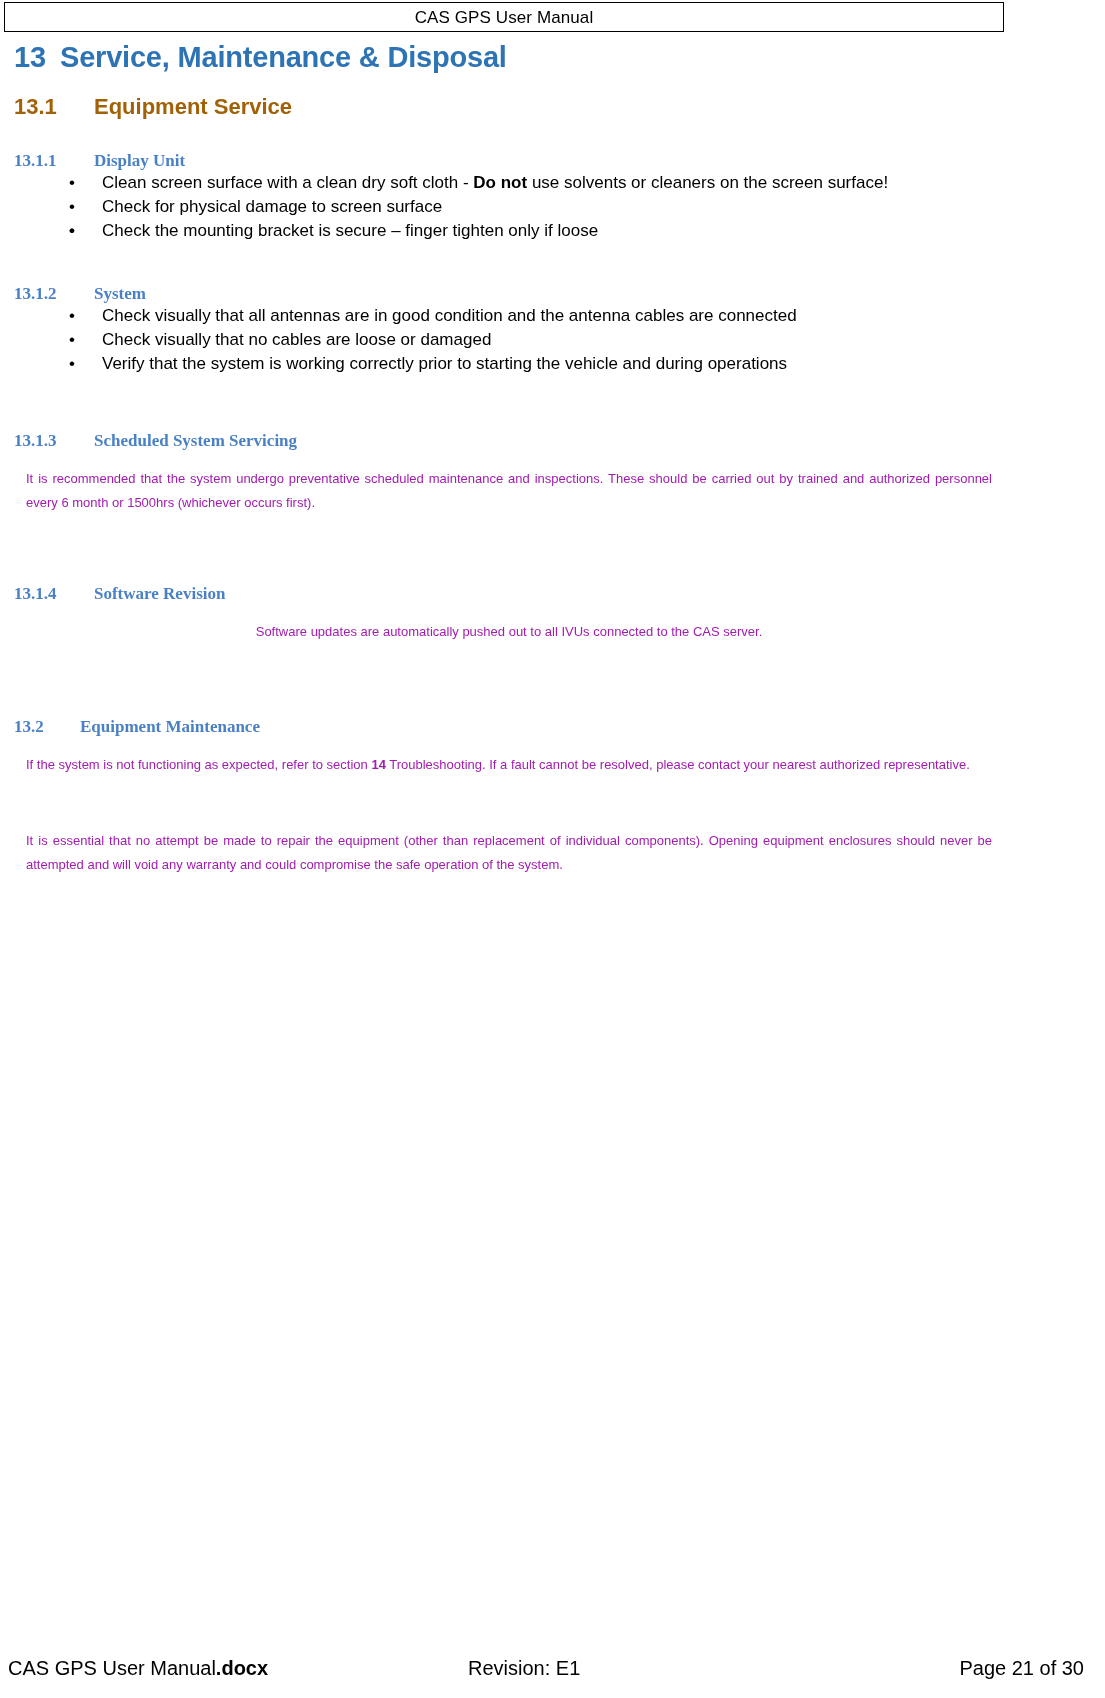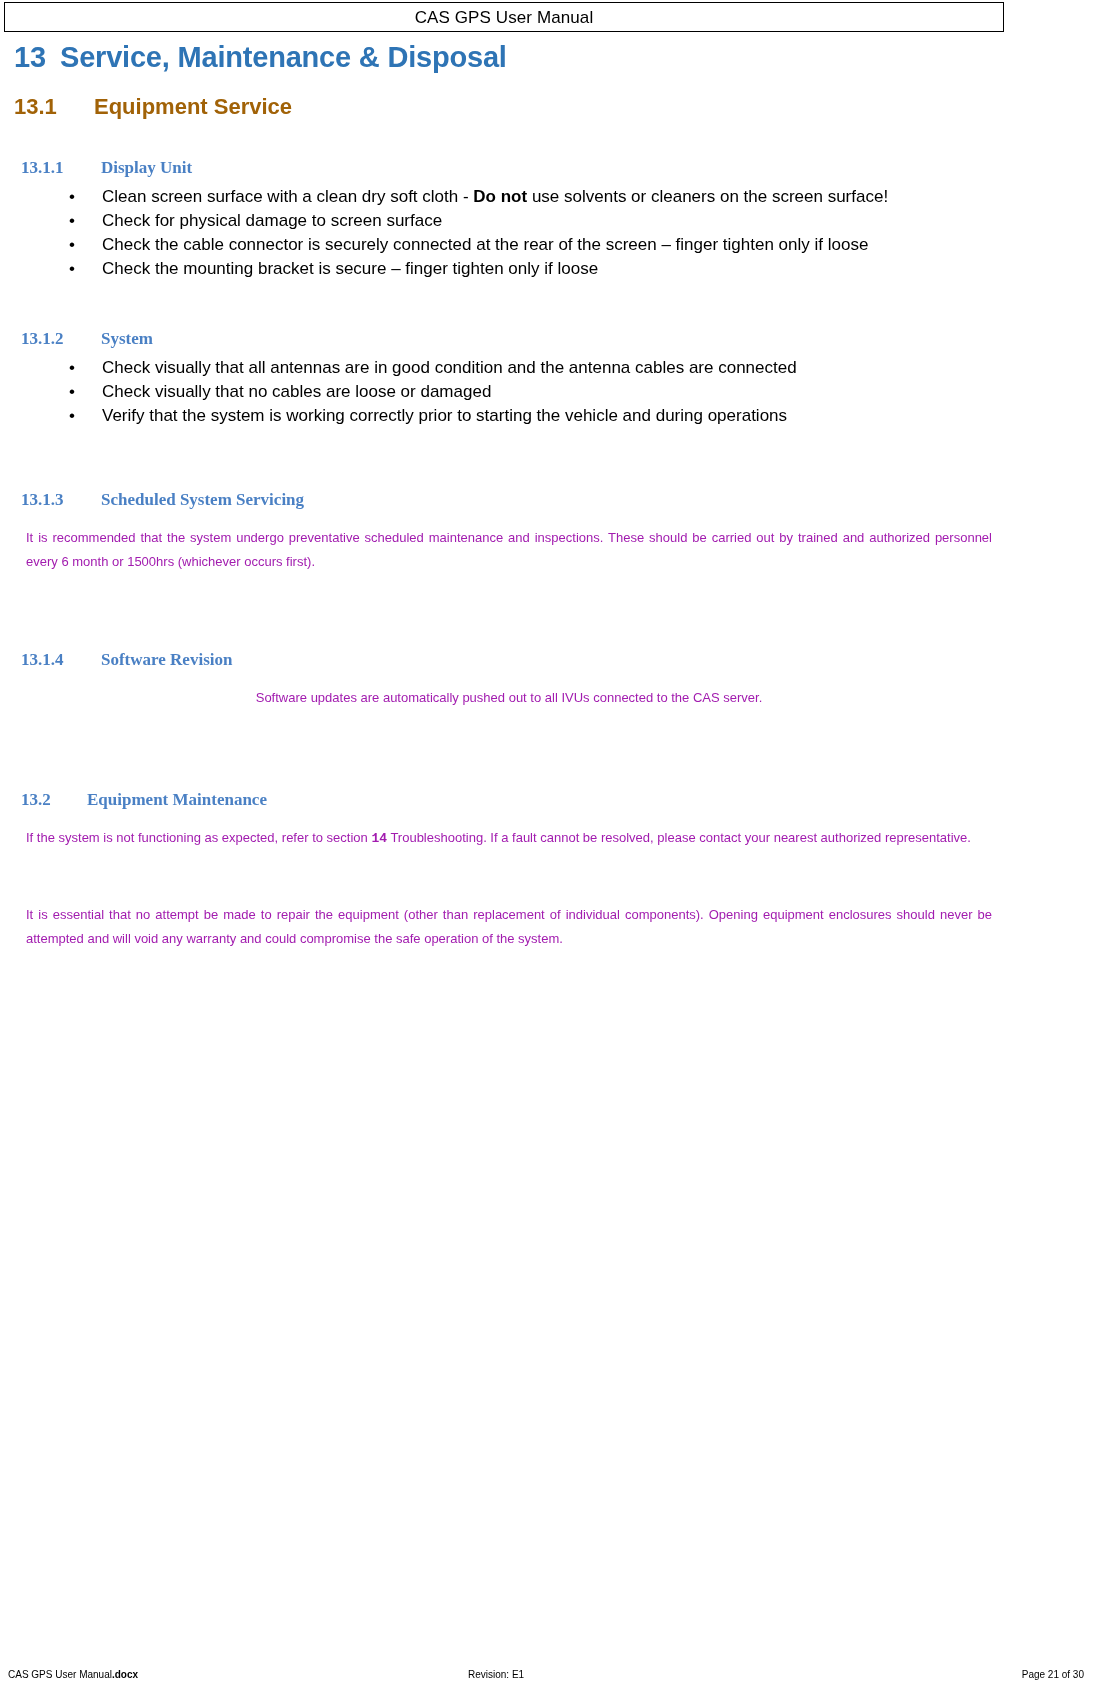--- a/index.html
+++ b/index.html
@@ -82,7 +82,7 @@
   h2.h2 .num { width: 80px; flex: 0 0 80px; }
 
   h3.h3 {
-    margin: 7px;
+    margin: 0;
     padding: 0;
     font-family: "Liberation Serif", serif;
     font-weight: bold;

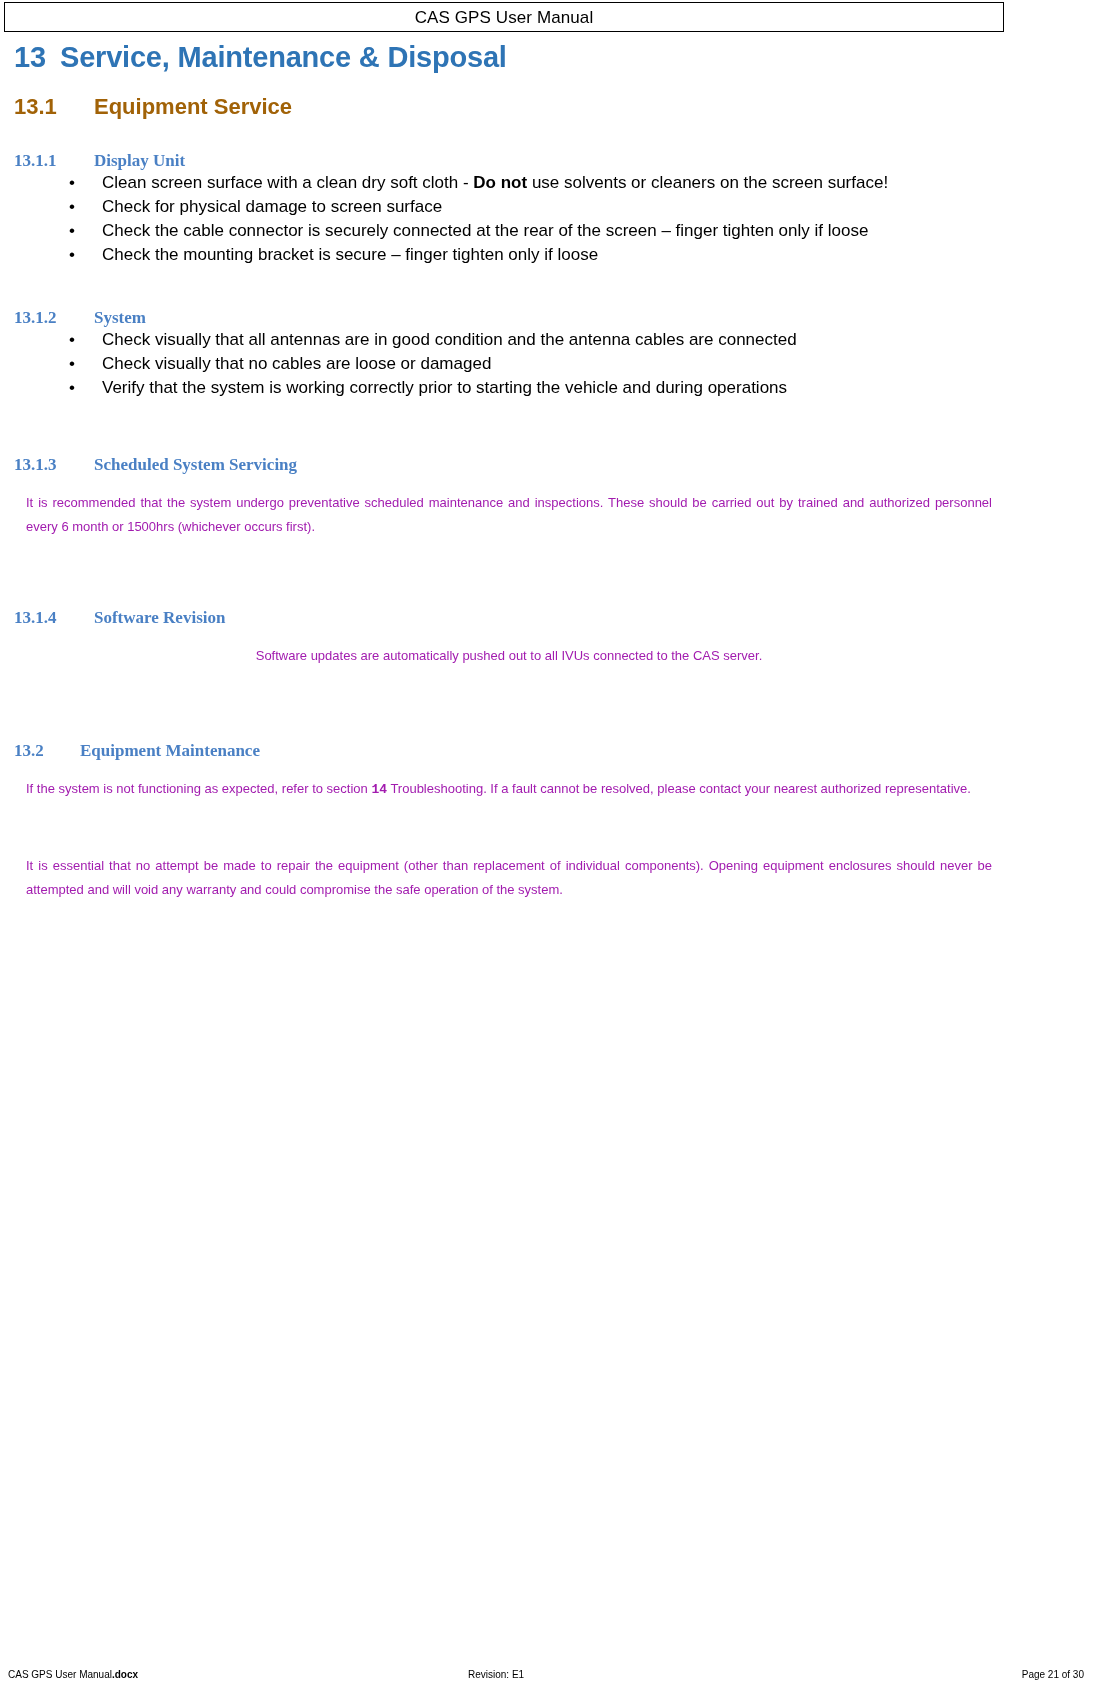--- a/index.html
+++ b/index.html
@@ -199,7 +199,7 @@
         <span class="bullet-mark">•</span><span>Check for physical damage to screen surface</span>
       </li>
       <li>
-        <span class="bullet-mark">•</span><span>Check the cable connector is securely connected at the rear of the screen – finger tighten only if loose</span>
+        <span class="bullet-mark">•</span>
       </li>
       <li>
         <span class="bullet-mark">•</span><span>Check the mounting bracket is secure – finger tighten only if loose</span>

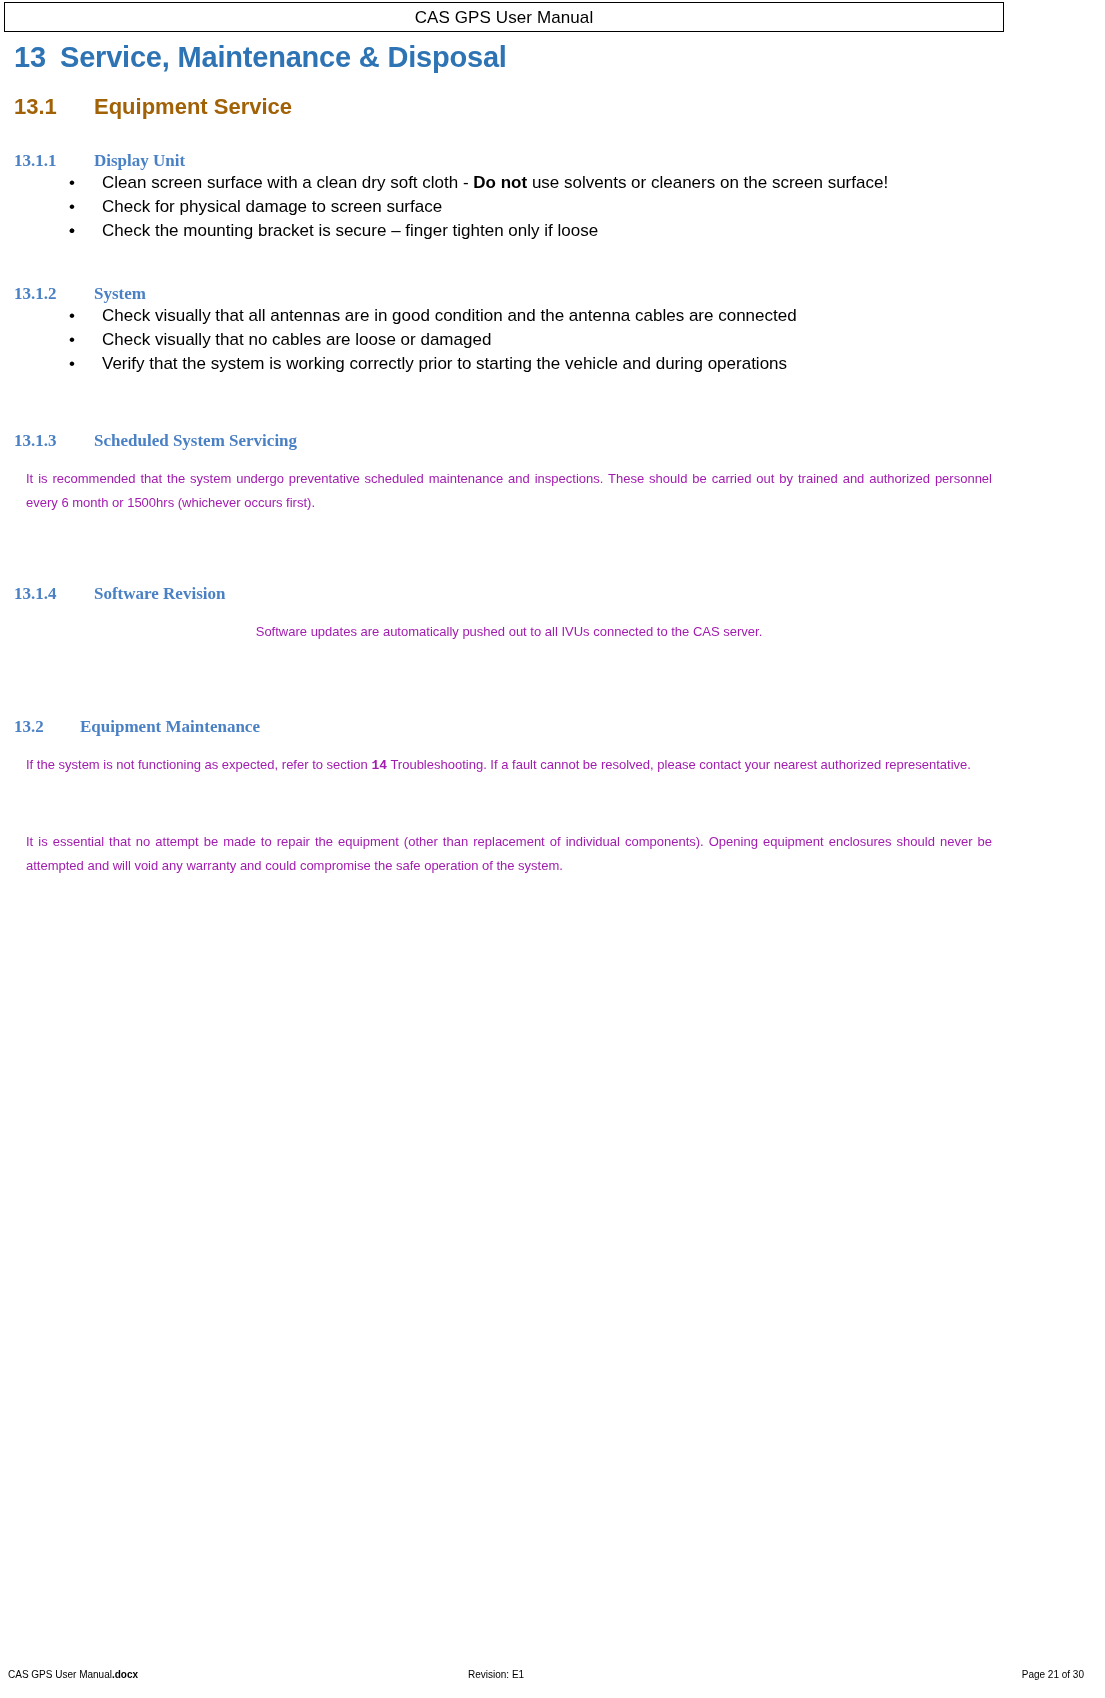--- a/index.html
+++ b/index.html
@@ -111,7 +111,7 @@
     margin-left: 12px;
     width: 966px;
   }
-  p.body b { font-weight: bold; font-family: Liberation Mono, monospace; }
+  p.body b { font-weight: bold; }
 
   
   ul.bullets {

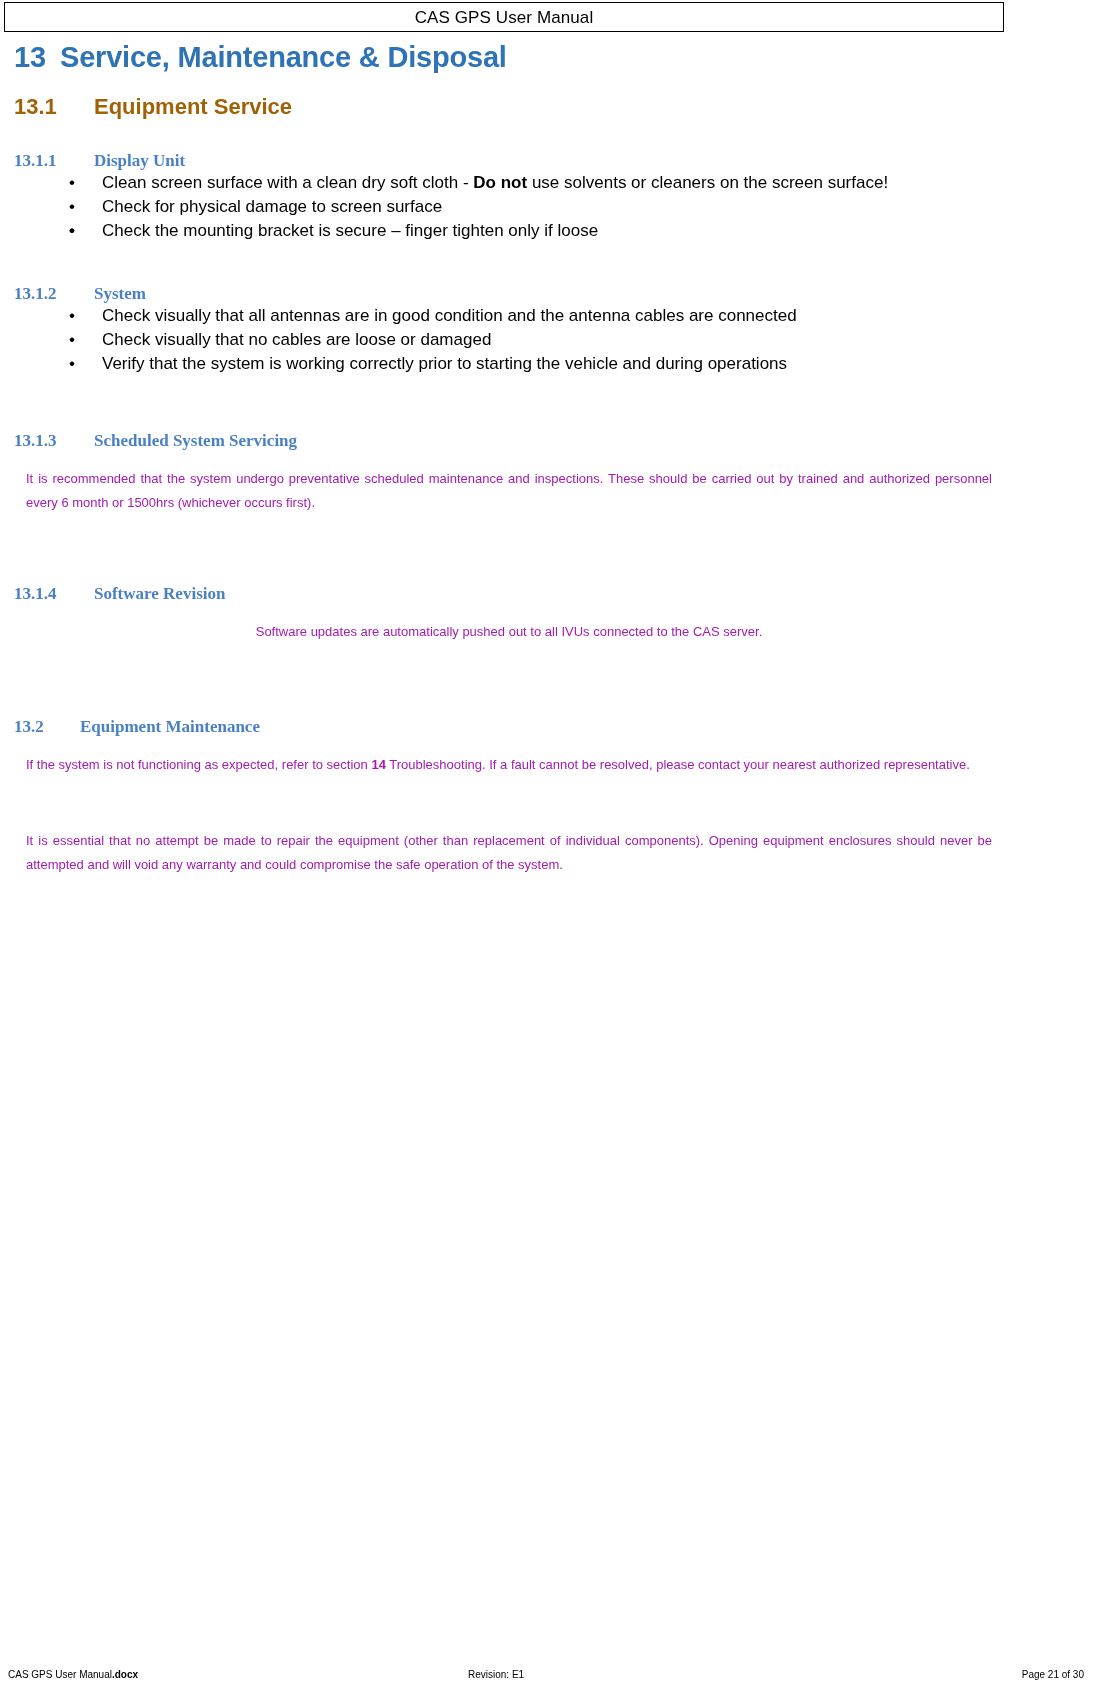--- a/index.html
+++ b/index.html
@@ -153,7 +153,7 @@
     display: flex;
     align-items: flex-end;
     font-family: "Liberation Sans", sans-serif;
-    font-size: 10px;
+    font-size: 20px;
     color: #000;
   }
   .footer .f-left  { flex: 0 0 460px; text-align: left; }

